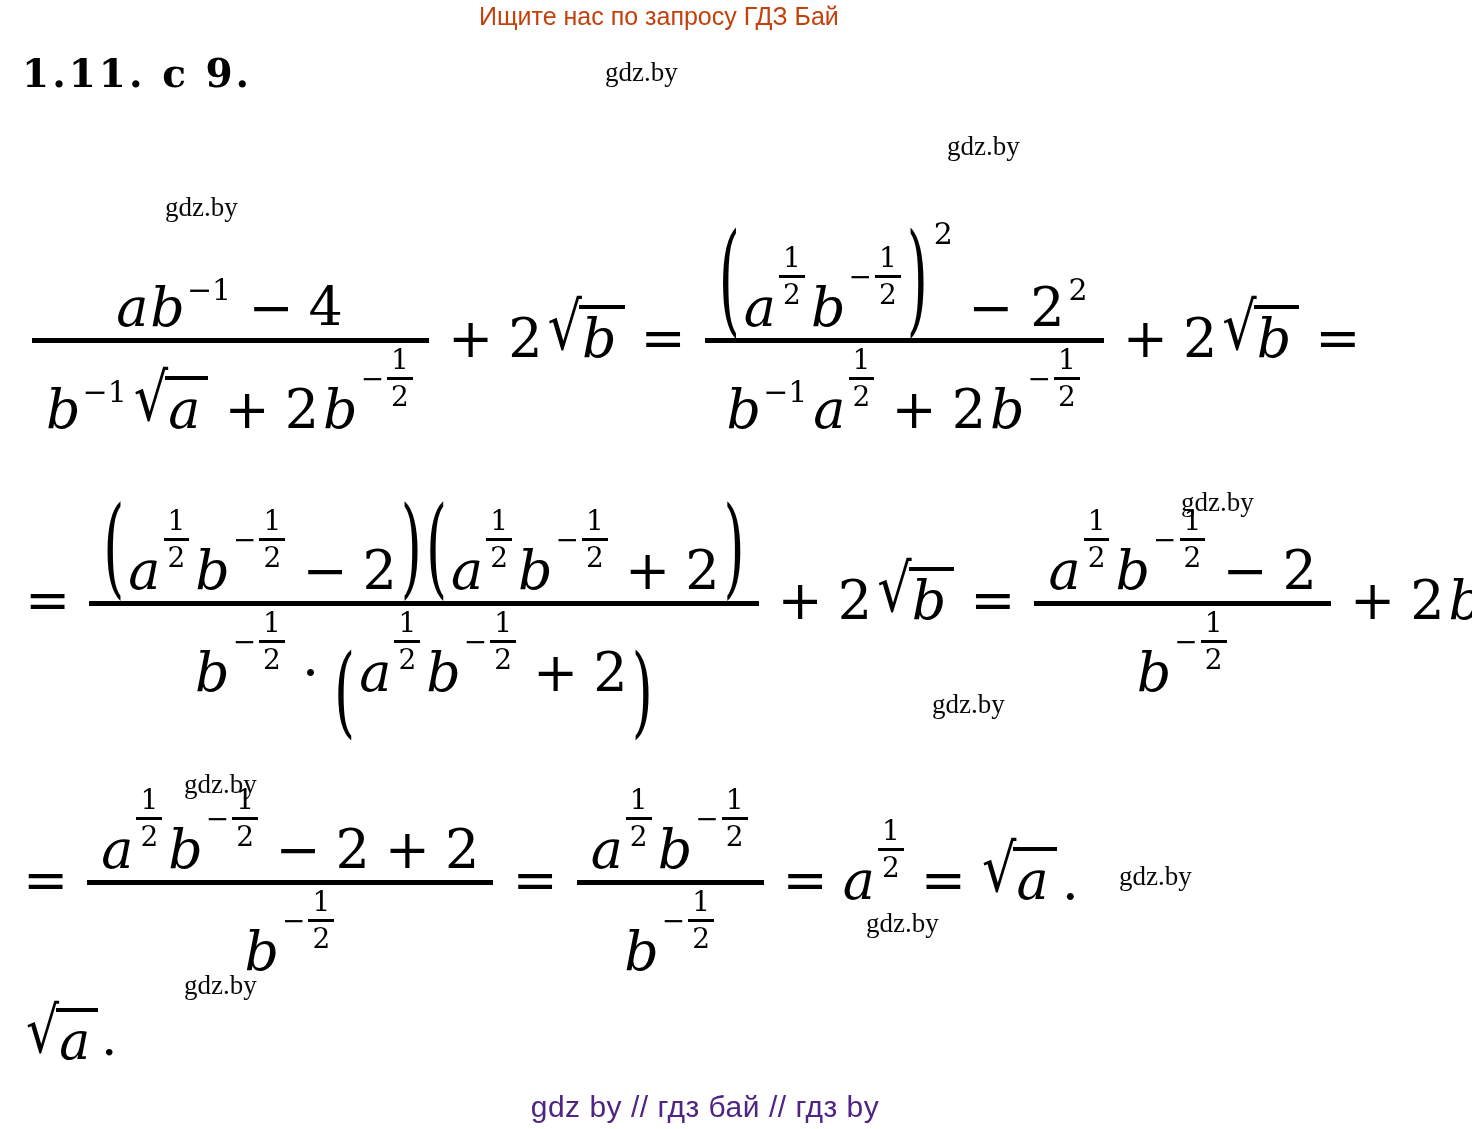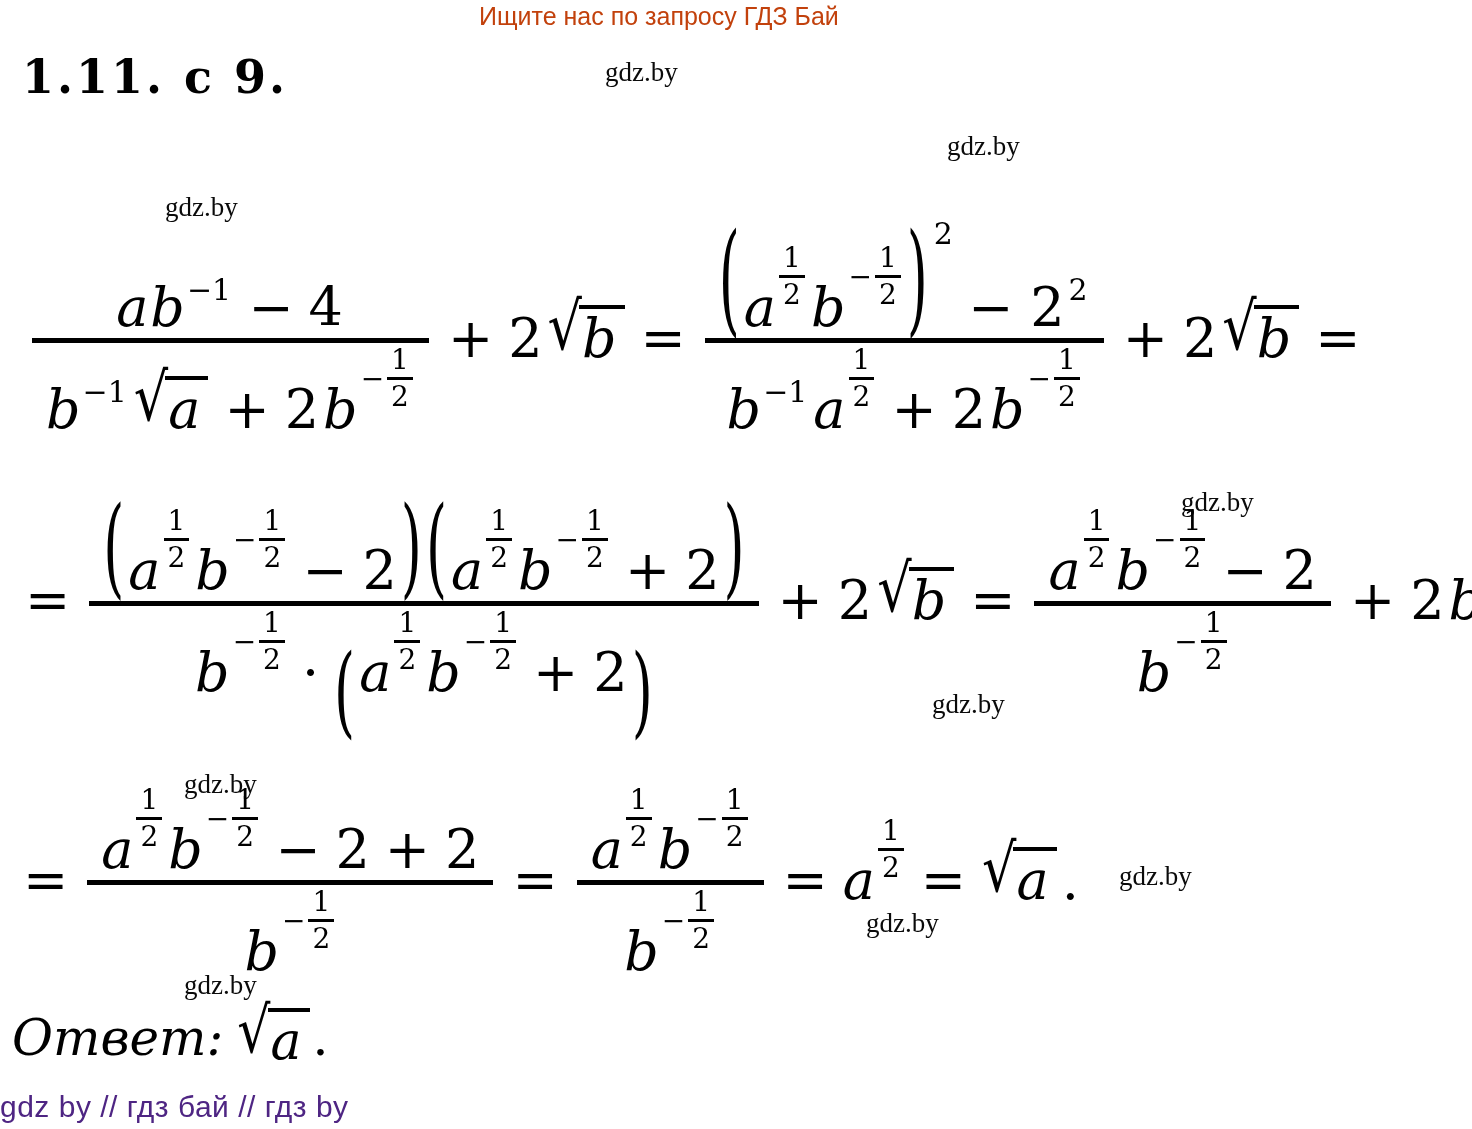--- a/index.html
+++ b/index.html
@@ -9,7 +9,7 @@
   
   .promo{left:479px;top:2px;font-family:"Liberation Sans",sans-serif;
          font-size:25px;color:#c2410c;white-space:nowrap;text-align:center;}
-  .title{left:22px;top:50px;font-size:46px;font-weight:bold;letter-spacing:3px;white-space:nowrap;}
+  .title{left:22px;top:50px;font-size:39px;font-weight:bold;letter-spacing:3px;white-space:nowrap;}
   .wm{font-family:Liberation Serif, serif;font-size:27px;color:#0a0a0a;white-space:nowrap;}
   .wm1{left:605px;top:57px;}  .wm2{left:947px;top:131px;} .wm3{left:165px;top:192px;}
   .wm4{left:1181px;top:487px;}.wm5{left:932px;top:689px;} .wm6{left:184px;top:769px;}

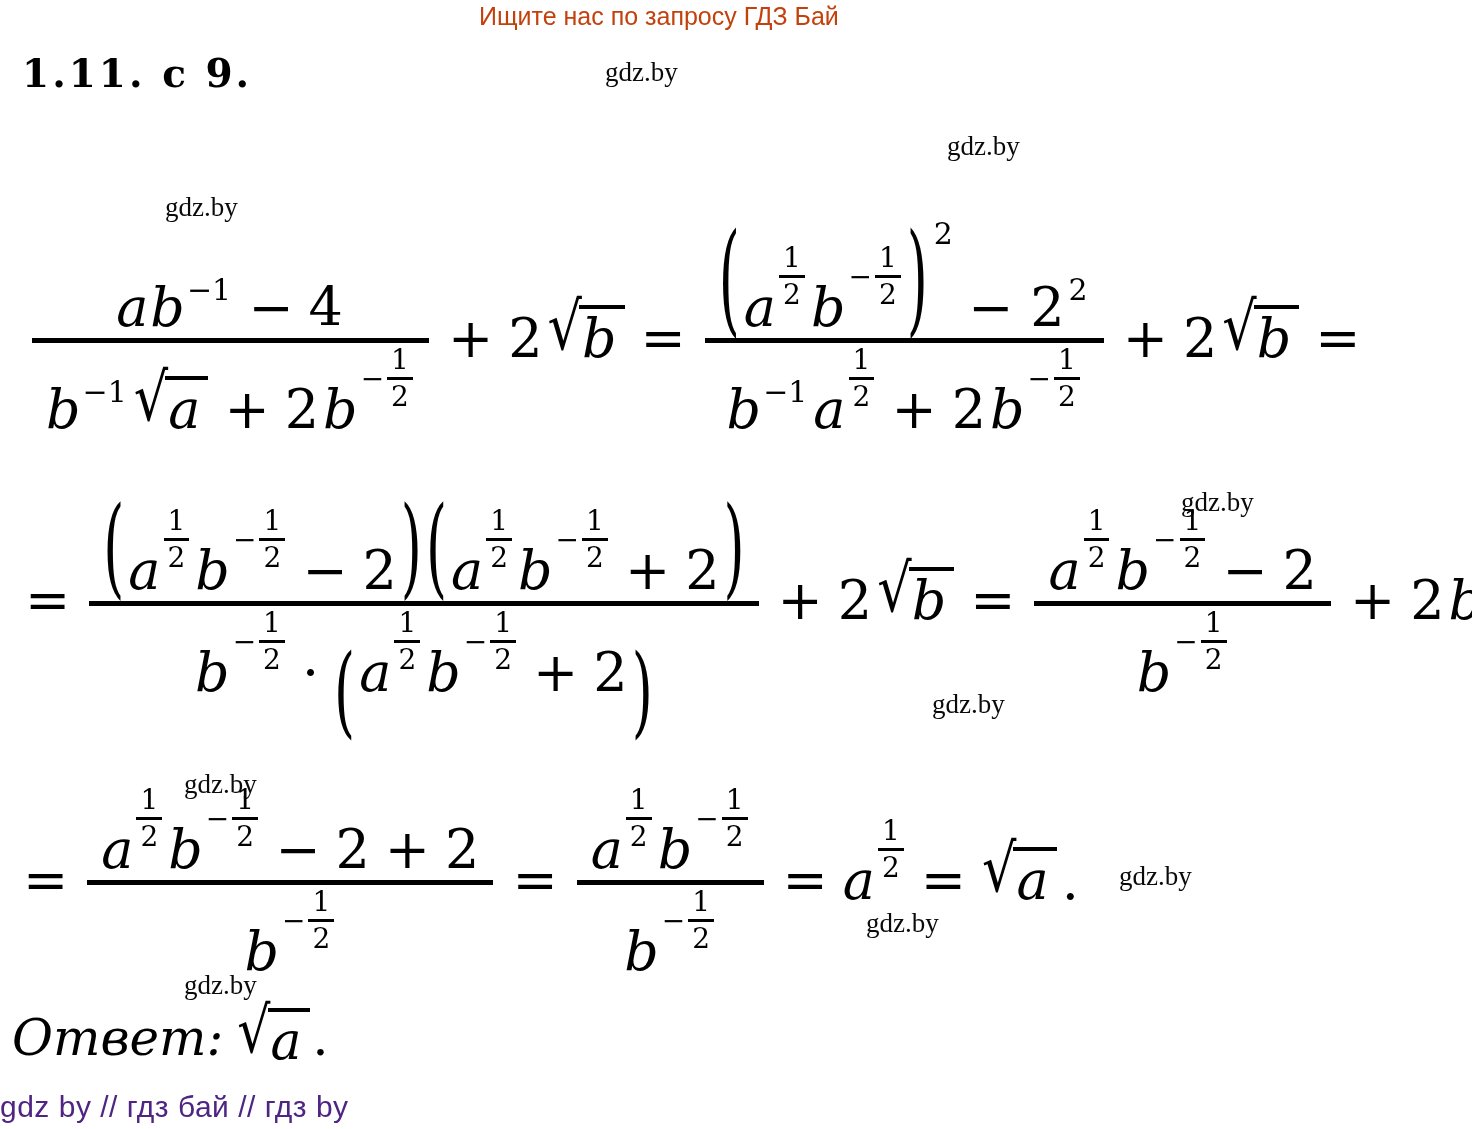--- a/index.html
+++ b/index.html
@@ -451,7 +451,6 @@
 </div>
 
 <div class="abs answer">
-  <i>Ответ:</i>
   <span class="sqrt">
       <span class="rad">√</span>
       <i class="arg">a</i>

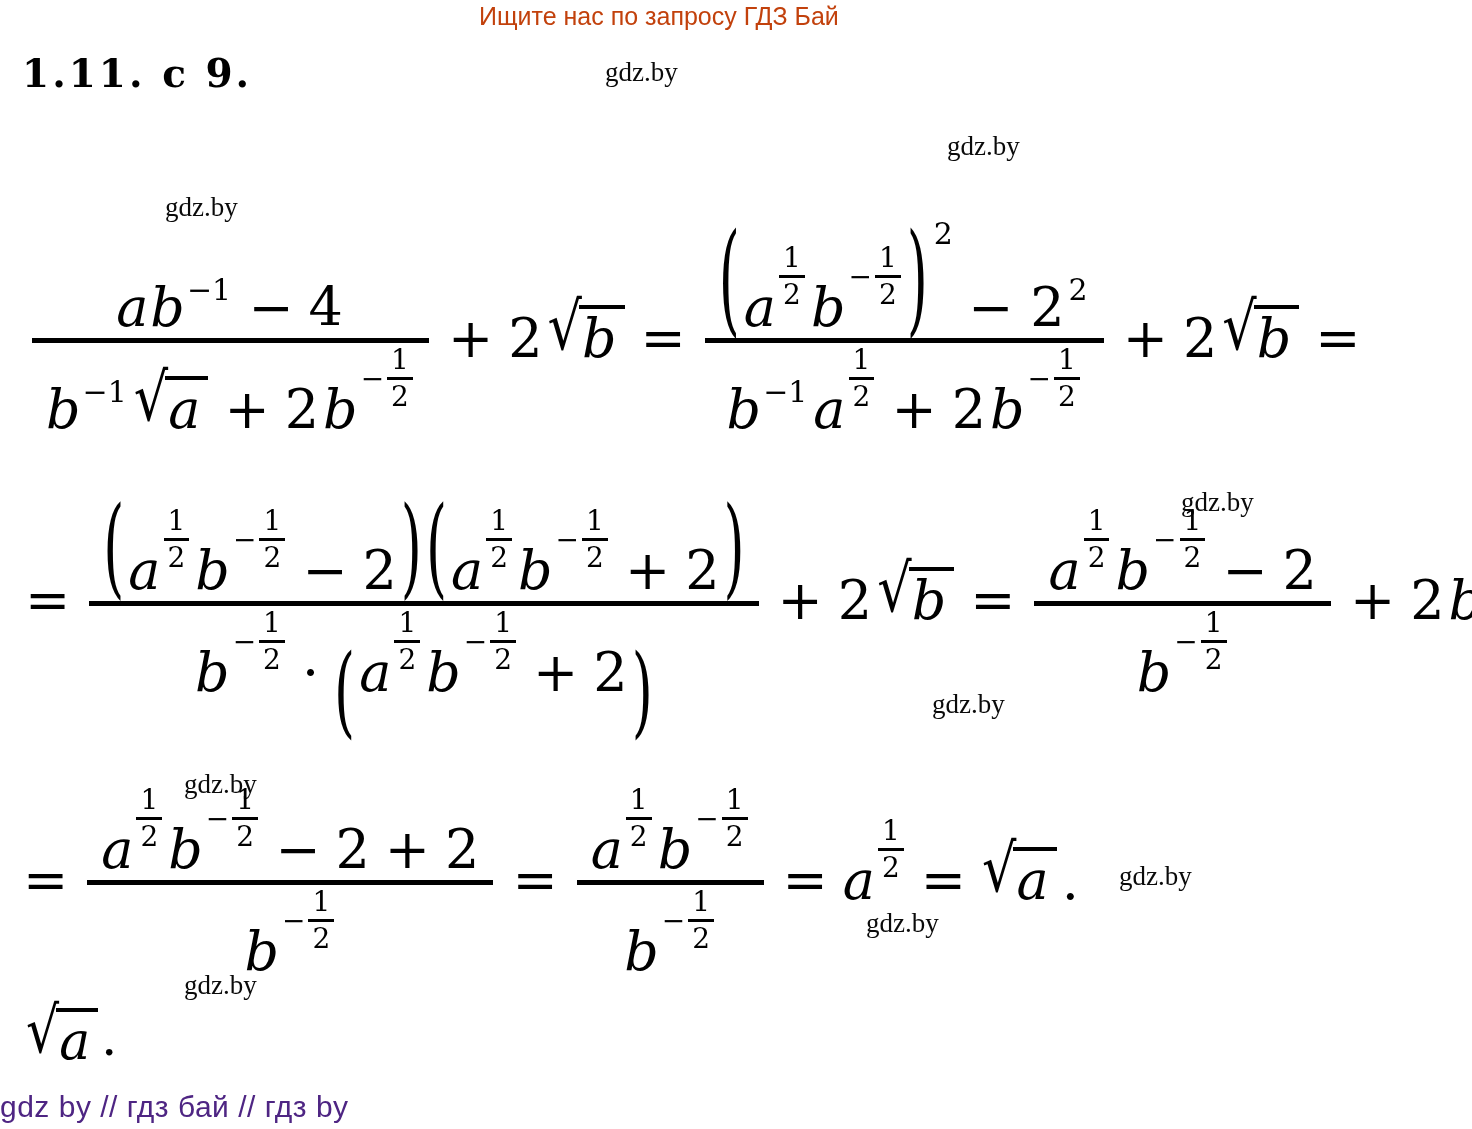--- a/index.html
+++ b/index.html
@@ -54,7 +54,7 @@
   .answer{left:12px;top:1008px;display:flex;align-items:flex-end;font-size:50px;}
   .answer .sqrt{font-size:52px;margin-left:14px;}
   .ansdot{font-size:50px;}
-  .footer{left:0;top:1090px;width:1410px;text-align:left;
+  .footer{left:0;top:1090px;width:1410px;text-align:center;
           font-family:"Liberation Sans",sans-serif;font-size:30px;color:#4e2583;letter-spacing:.5px;}
 </style>
 </head>

